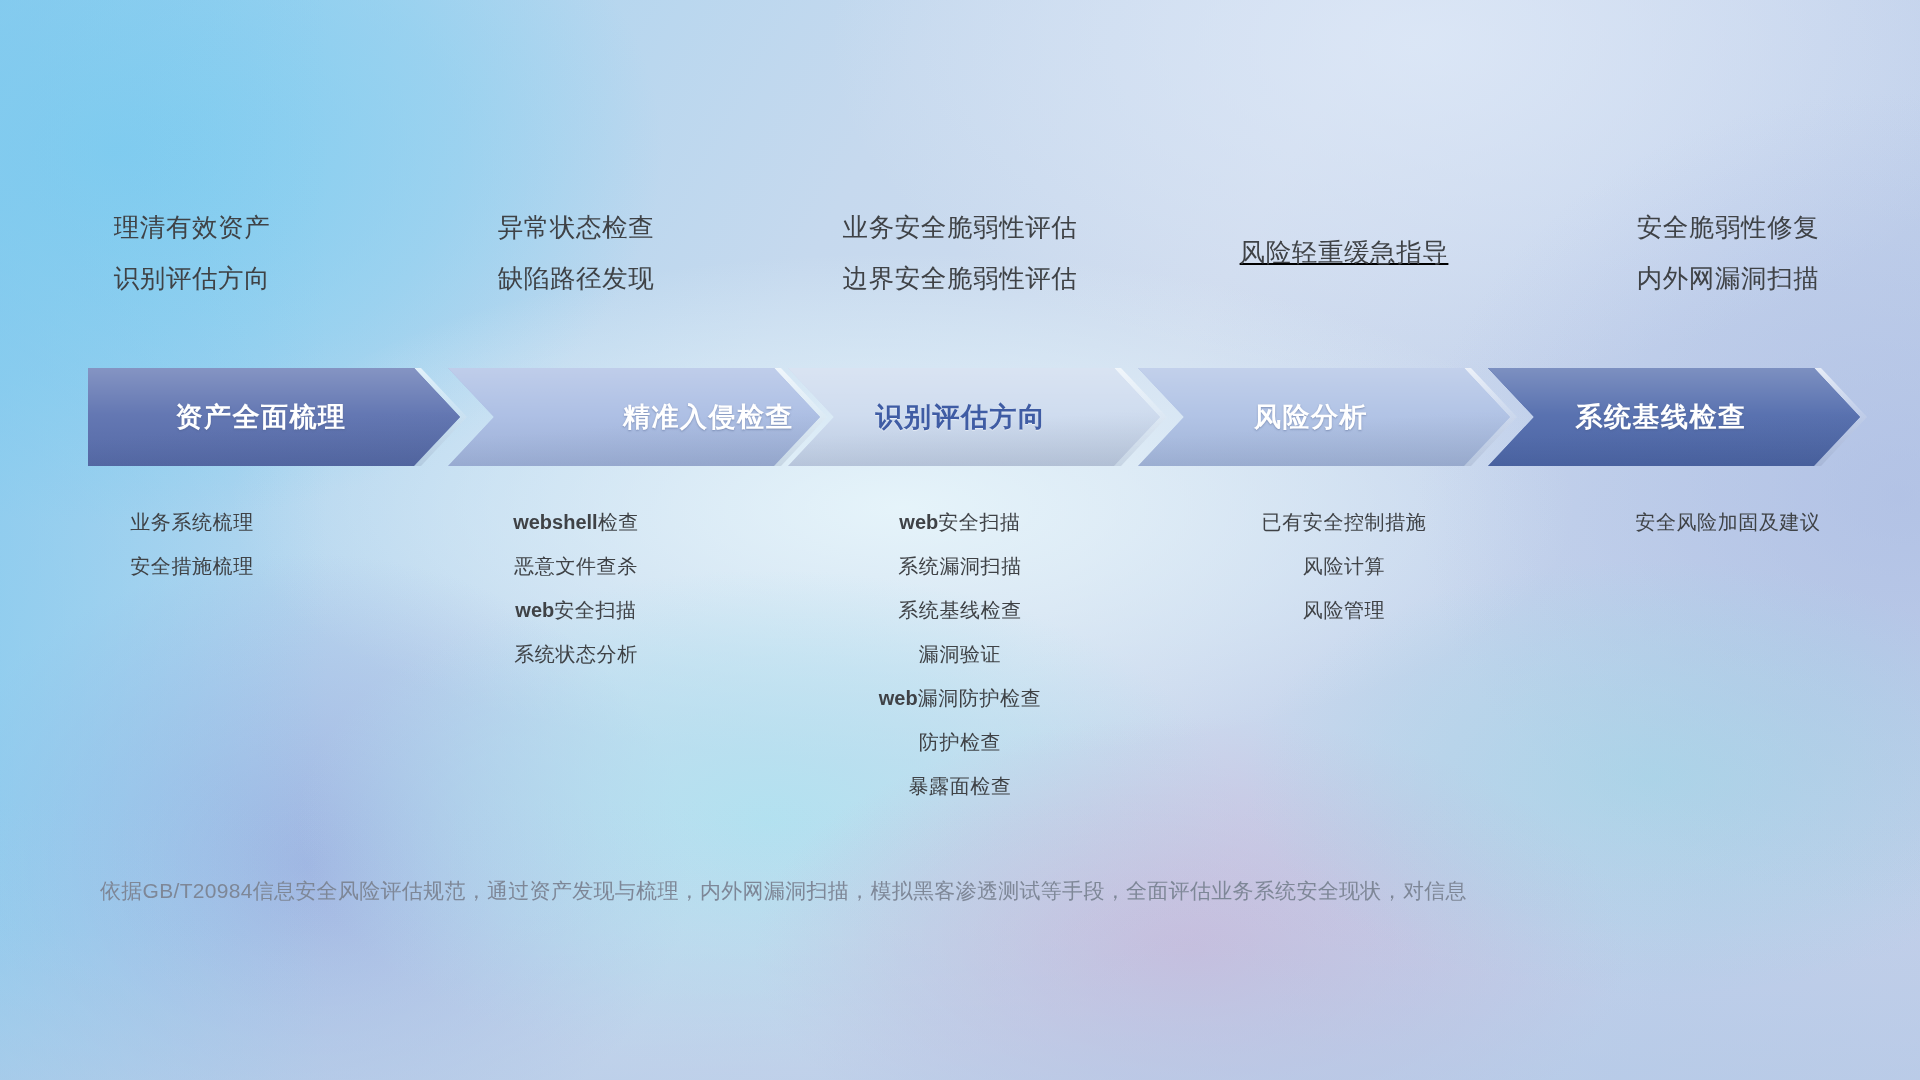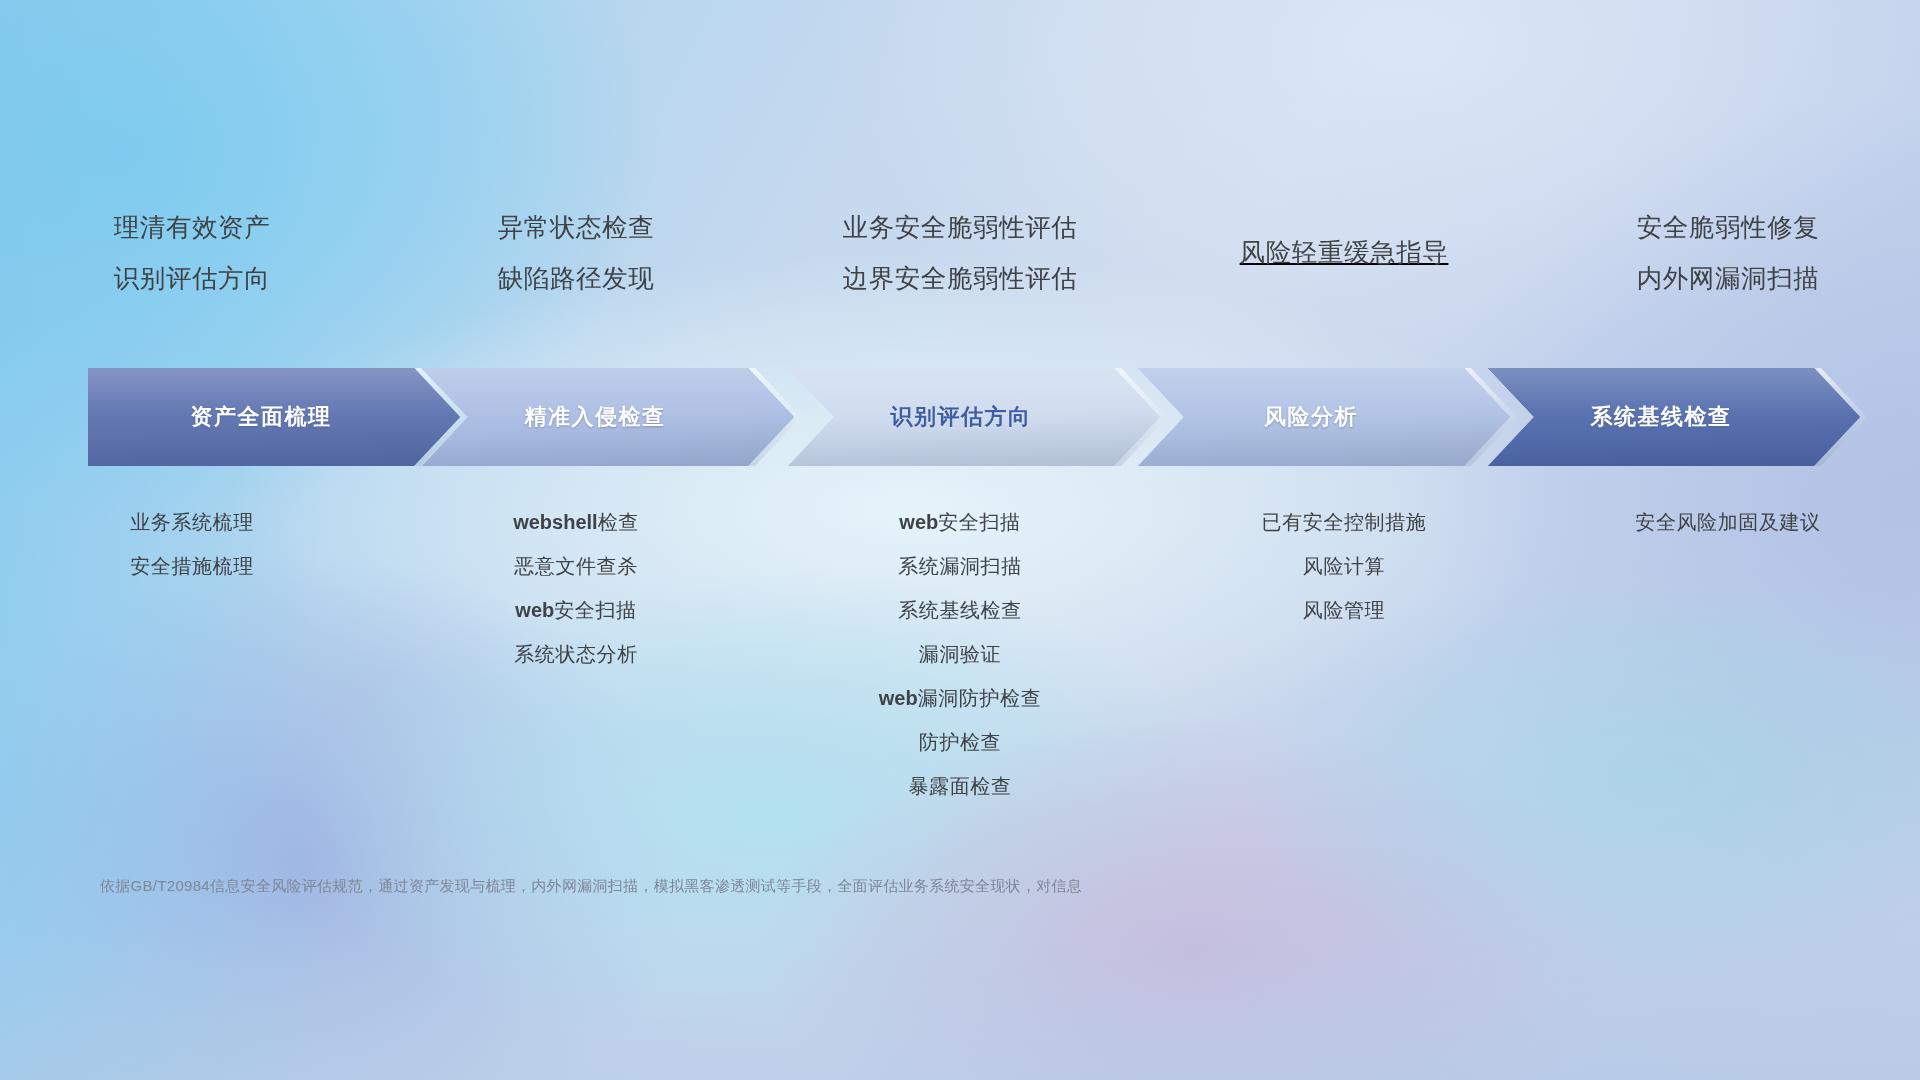--- a/index.html
+++ b/index.html
@@ -83,7 +83,7 @@
   }
   .chev .label {
     position:relative; z-index:3;
-    font-size:22px; font-weight:bold; letter-spacing:1.5px; white-space:nowrap;
+    font-size:27px; font-weight:bold; letter-spacing:1.5px; white-space:nowrap;
     padding-right:26px;
   }
   .chev .label.light { color:#ffffff; text-shadow:0 1px 2px rgba(70,88,130,.45); }

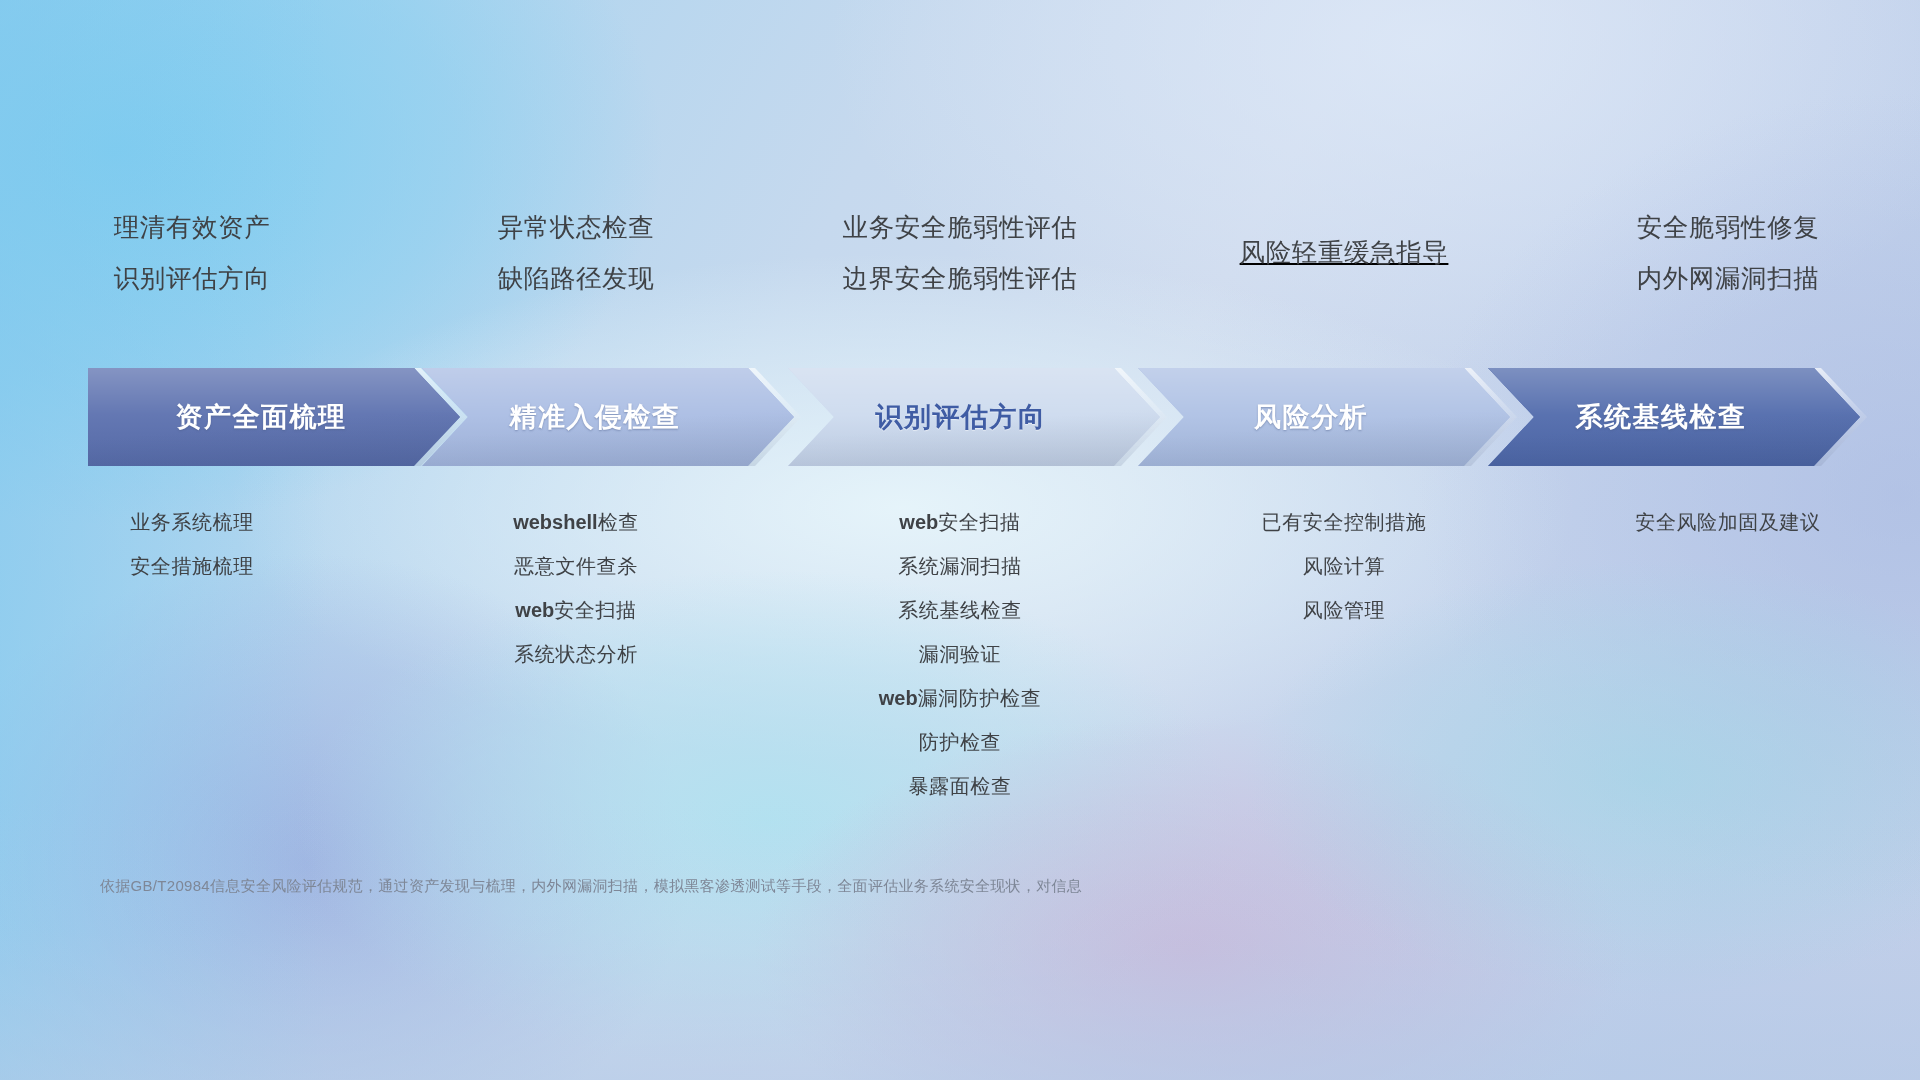--- a/index.html
+++ b/index.html
@@ -155,7 +155,7 @@
         <div class="shape" style="background: linear-gradient(175deg, rgb(90, 111, 174) 0%, rgb(90, 111, 174) 55%, rgba(0, 0, 0, 0.06) 100%), rgb(90, 111, 174);"></div>
         <div class="label light">资产全面梳理</div>
       </div>
-      <div class="chev" style="left: 334px; width: 372px; z-index: 14;">
+      <div class="chev" style="left: 360px; width: 372px; z-index: 14; justify-content: flex-end;">
         <div class="ghost"></div>
         <div class="shape" style="background: linear-gradient(175deg, rgb(169, 188, 227) 0%, rgb(169, 188, 227) 55%, rgba(0, 0, 0, 0.06) 100%), rgb(169, 188, 227);"></div>
         <div class="label light">精准入侵检查</div>

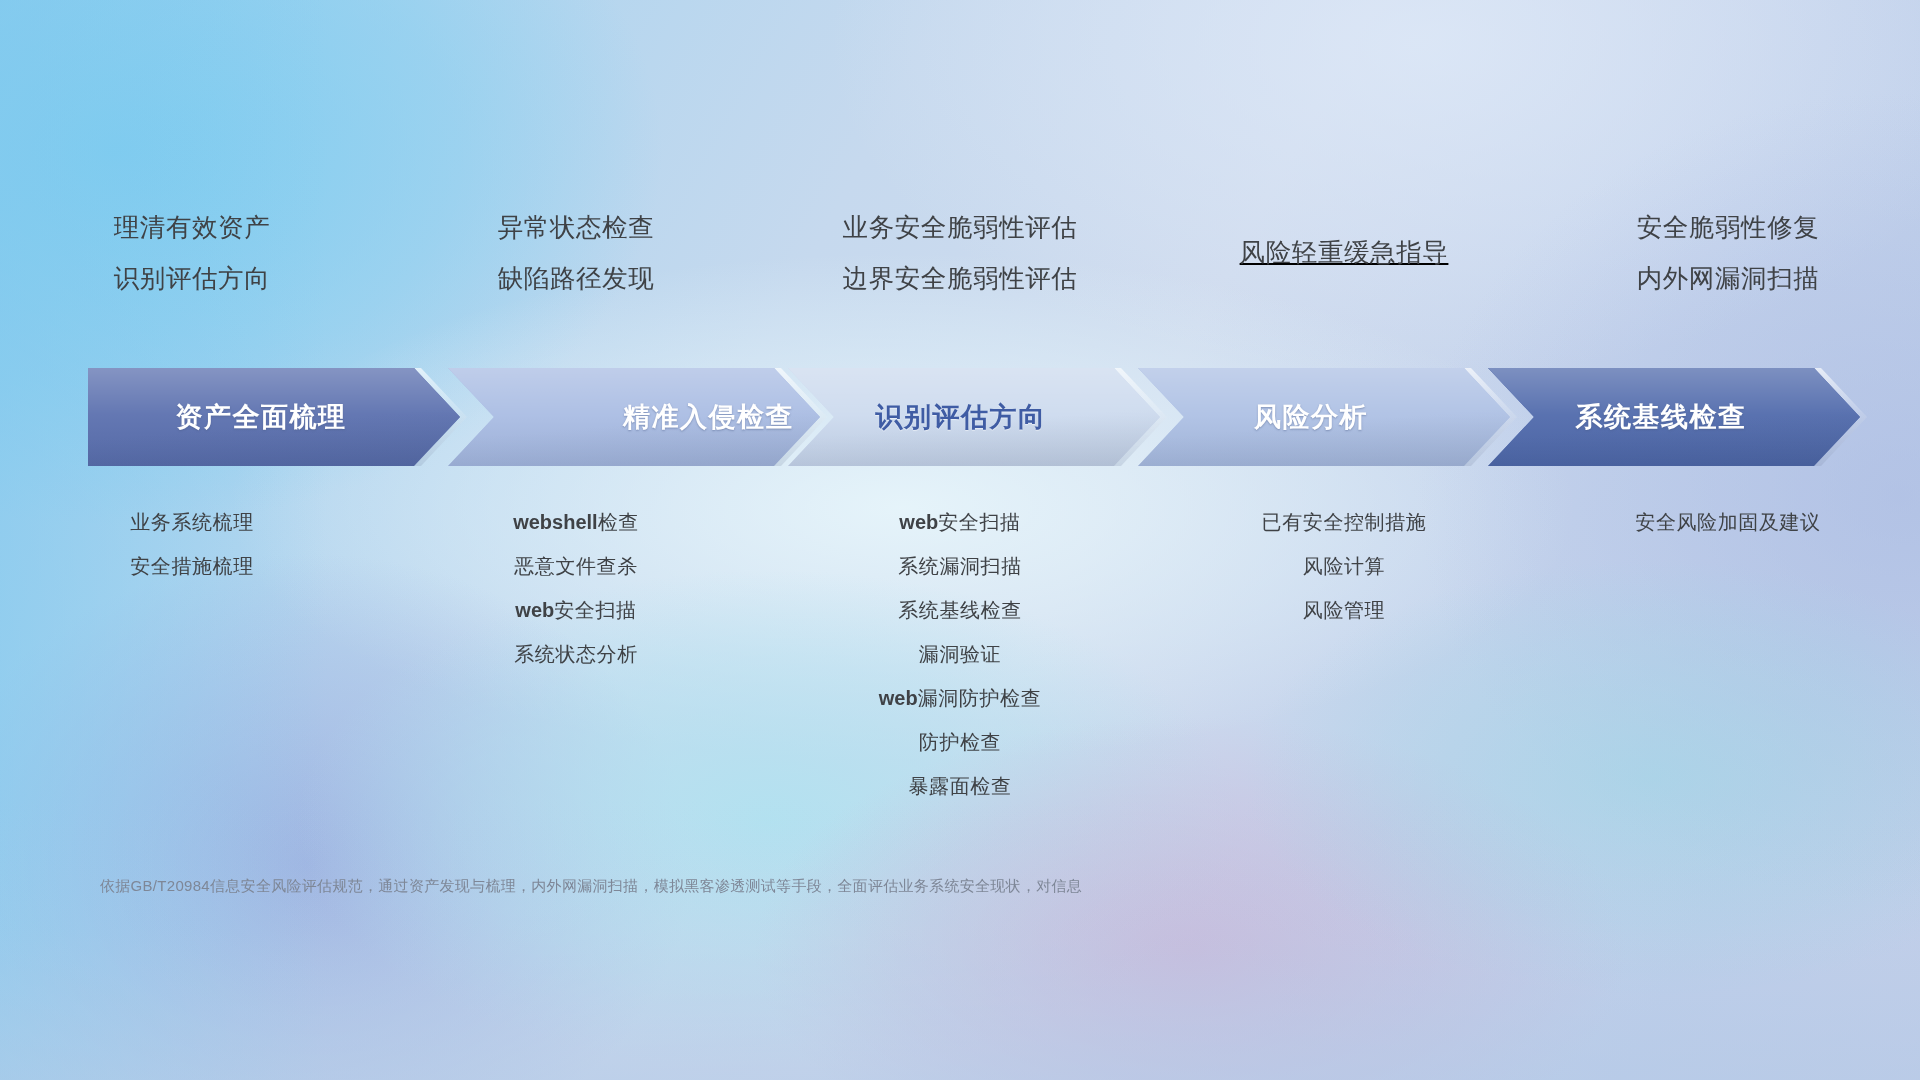--- a/index.html
+++ b/index.html
@@ -104,7 +104,7 @@
   
   #footer {
     position:absolute; left:100px; top:874px; width:1740px;
-    font-size:15px; line-height:1.62; color:#7e8797; letter-spacing:.3px;
+    font-size:21px; line-height:1.62; color:#7e8797; letter-spacing:.3px;
   }
   #footer div { white-space:nowrap; }
 </style>

